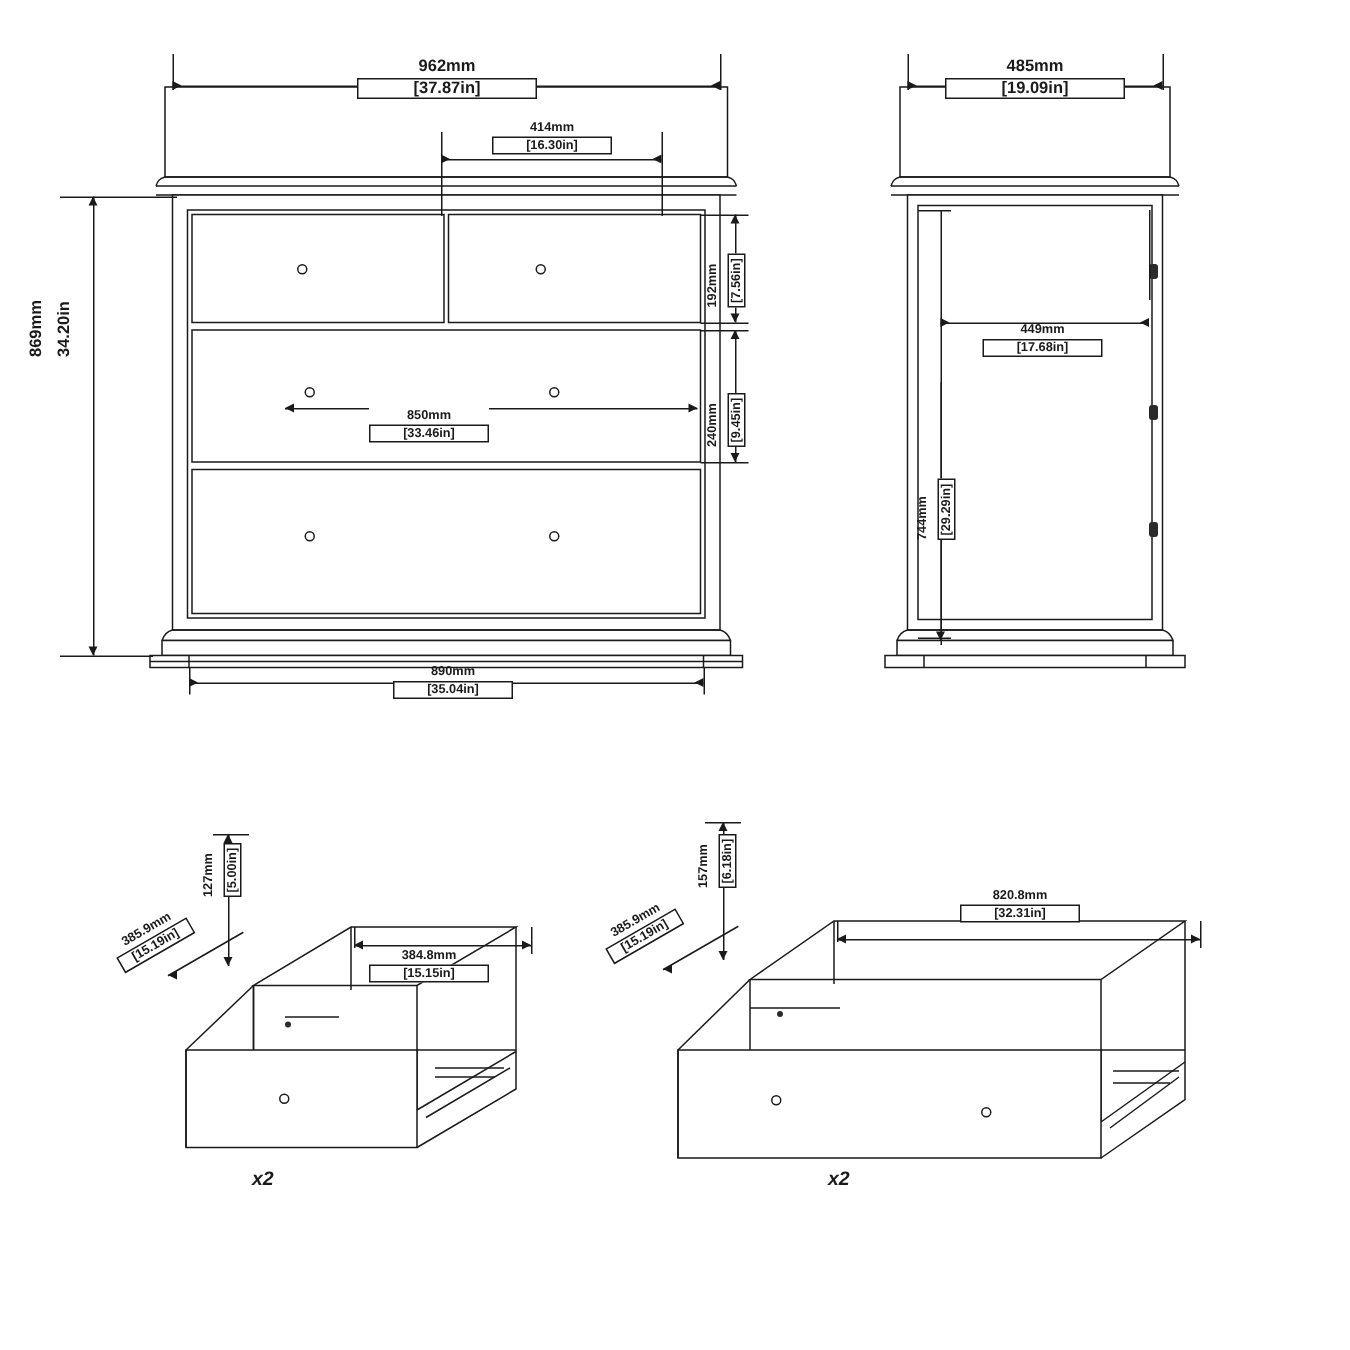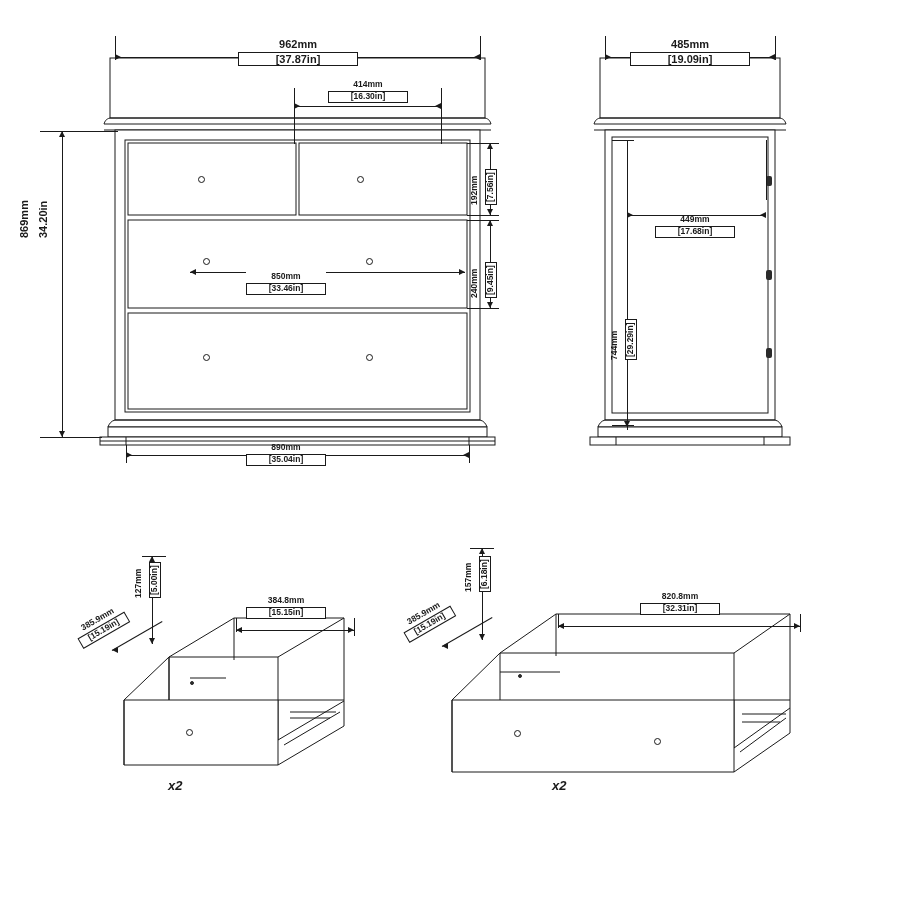--- a/index.html
+++ b/index.html
@@ -118,7 +118,7 @@
     <div class="hline" style="left:126px;top:455px;width:343px;"></div>
     <div class="arrow arr-r" style="left:126px;top:452px;"></div>
     <div class="arrow arr-l" style="left:463px;top:452px;"></div>
-    <div class="dim-label" style="left:246px;top:443px;width:80px;">
+    <div class="dim-label" style="left:262px;top:443px;width:80px;">
       <span class="mm">890mm</span>
       <span class="in">[35.04in]</span>
     </div>

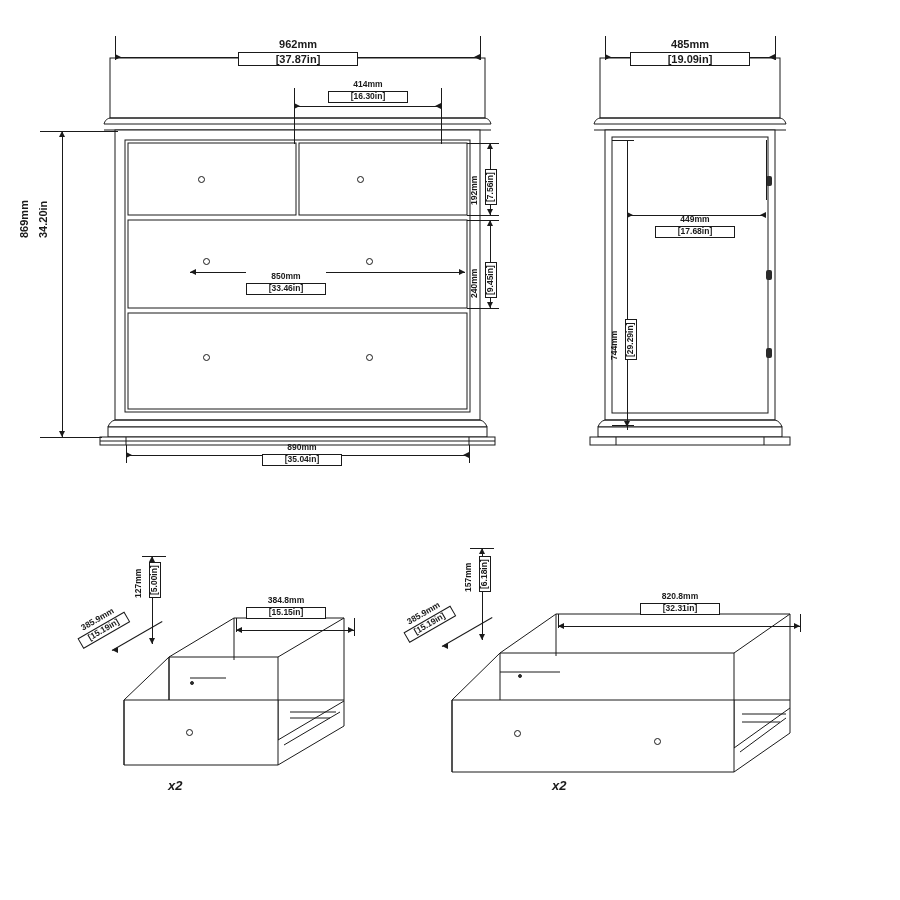--- a/index.html
+++ b/index.html
@@ -266,7 +266,7 @@
     <div class="hline" style="left:112px;top:650px;width:58px;transform:rotate(-30deg);transform-origin:left center;"></div>
     <div class="arrow arr-l" style="left:112px;top:647px;"></div>
 
-    <div class="dim-label" style="left:246px;top:596px;width:80px;">
+    <div class="dim-label" style="left:246px;top:632px;width:80px;">
       <span class="mm">384.8mm</span>
       <span class="in">[15.15in]</span>
     </div>

